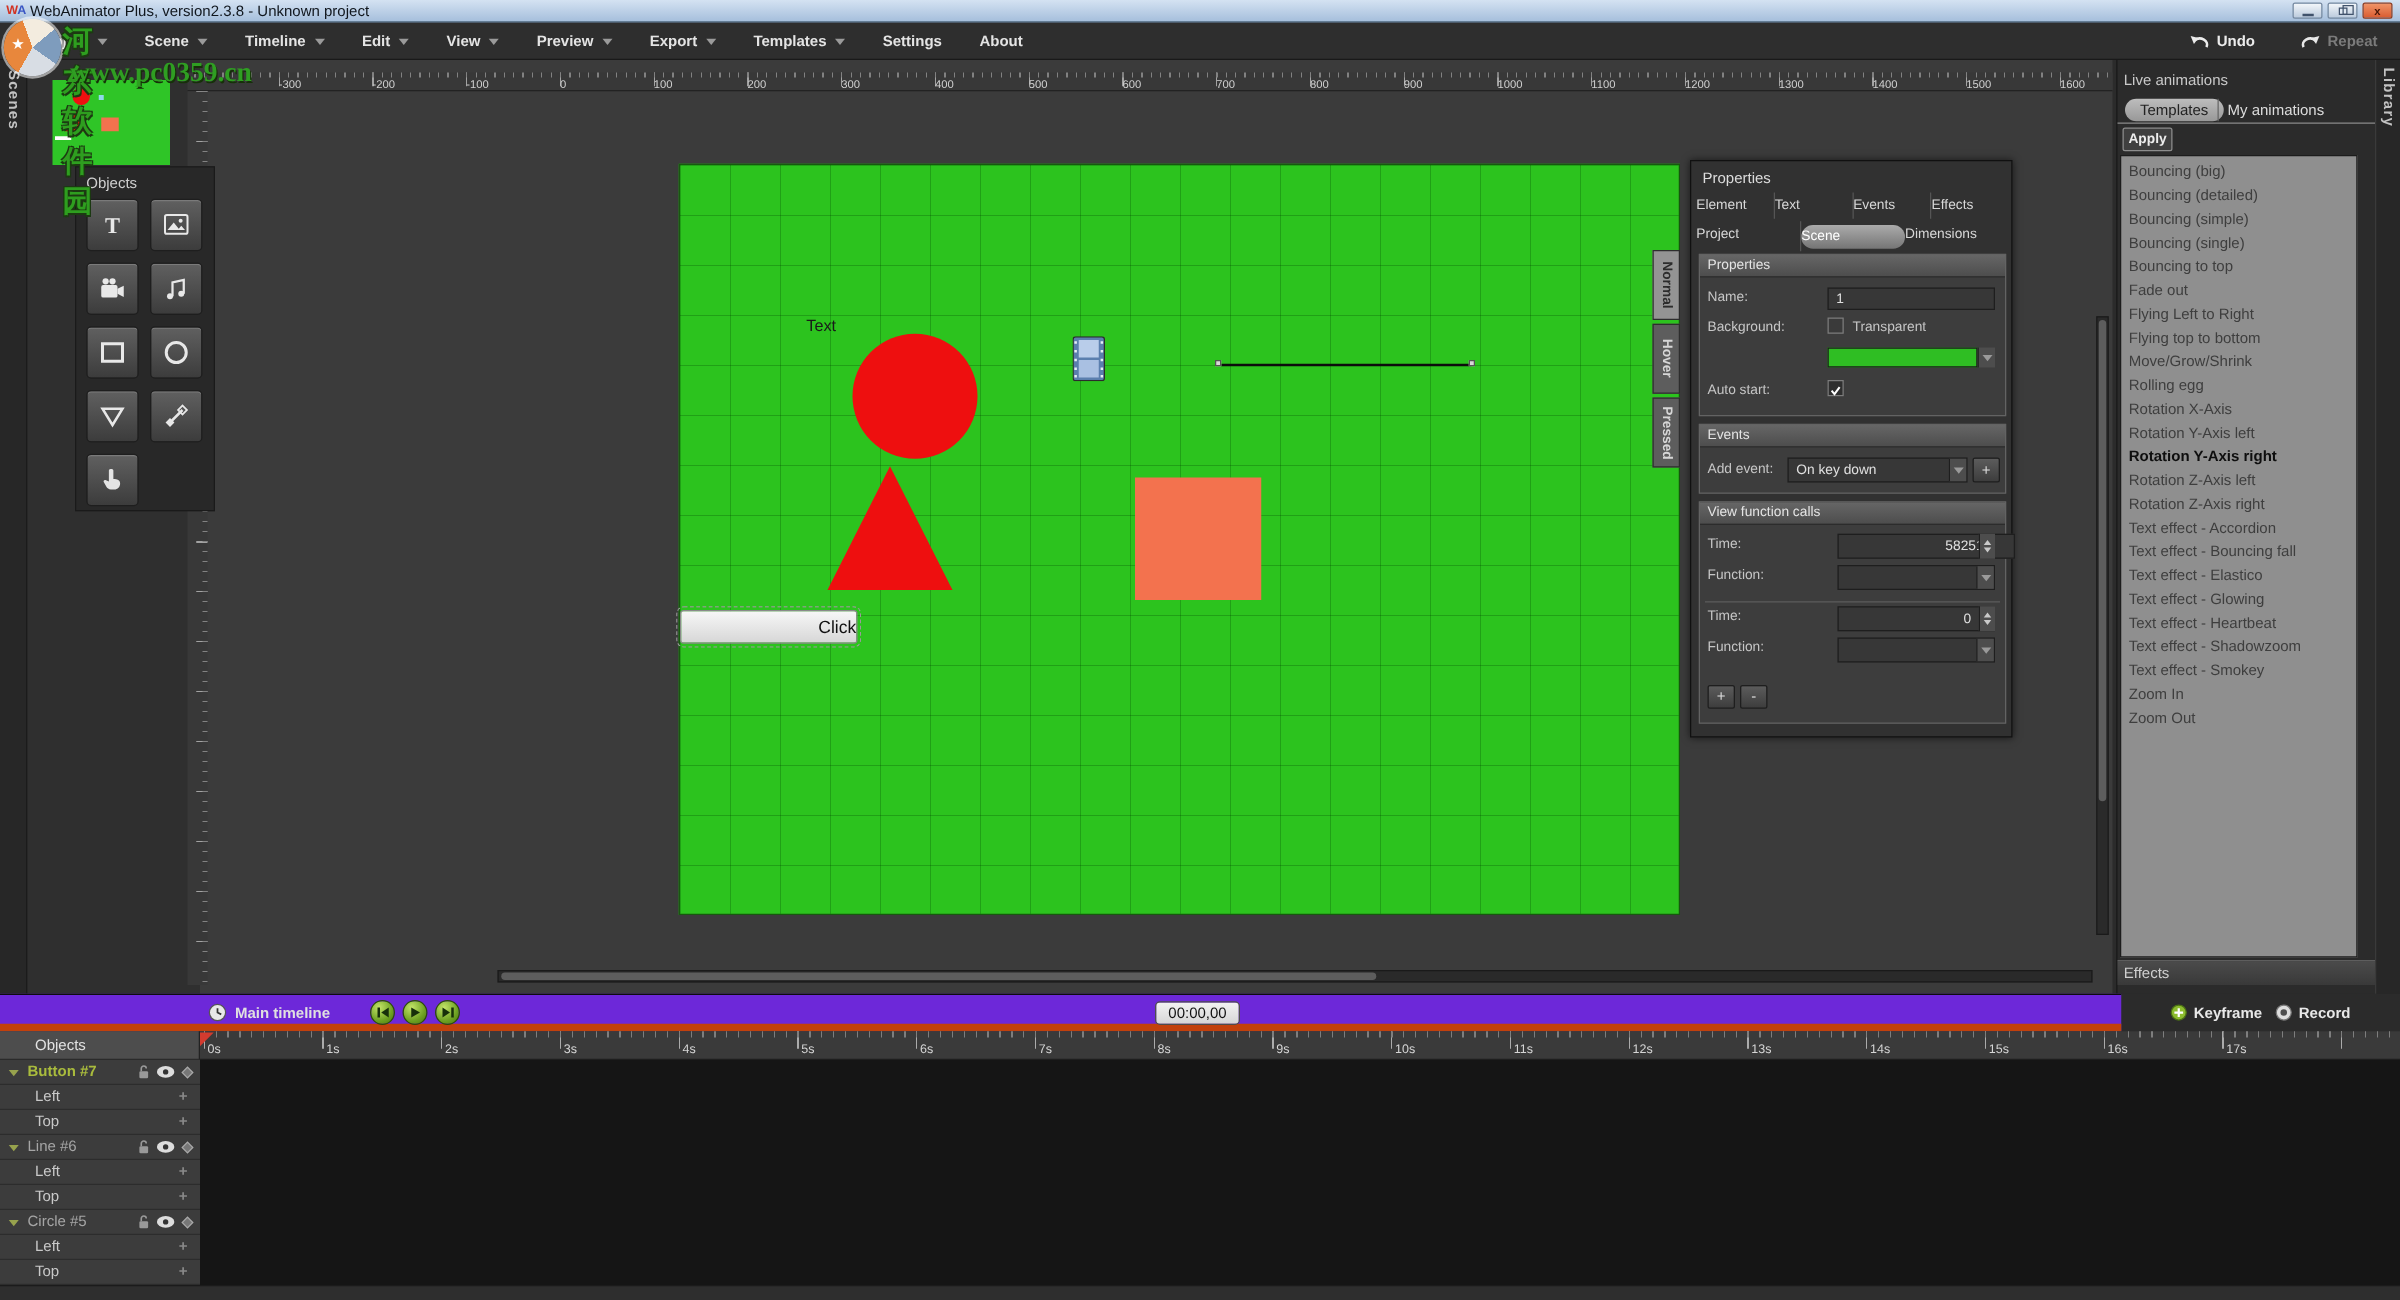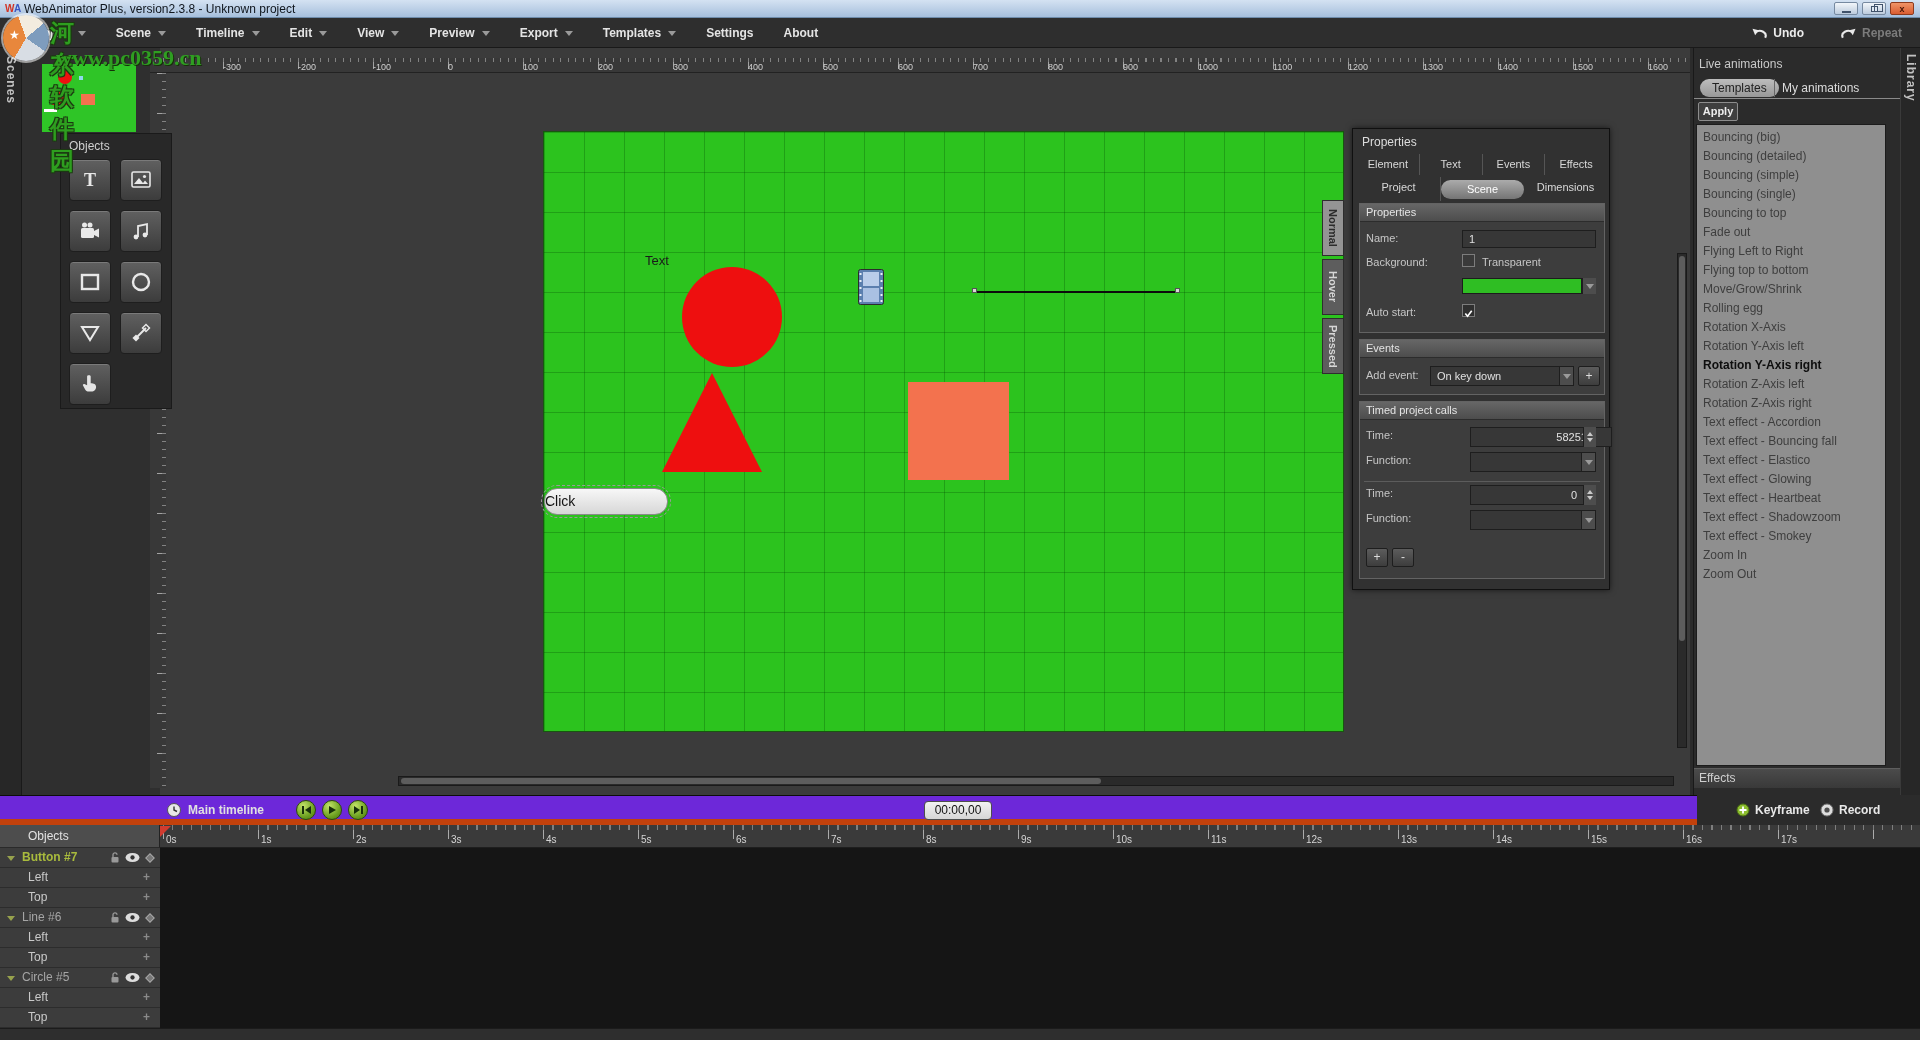--- a/index.html
+++ b/index.html
@@ -97,7 +97,7 @@
 .pp-tabs{position:absolute;left:4px;width:250px;display:flex}
 .pp-tabs.r1{top:25px;height:21px}
 .pp-tabs.r2{top:48px;height:24px}
-.pp-tab{flex:1;text-align:center;font-size:11px;color:#d8d8d8;line-height:20px;border-right:1px solid #555}
+.pp-tab{flex:1;text-align:left;font-size:11px;color:#d8d8d8;line-height:20px;border-right:1px solid #555}
 .pp-tabs .pp-tab:last-child{border-right:none}
 .pp-tab.active{background:linear-gradient(#ababab,#757575);border-radius:10px;color:#fff;line-height:19px;height:19px;align-self:center;border-right:none}
 .pp-group{position:absolute;left:6px;width:246px;border:1px solid #636363;background:#3d3d3d}

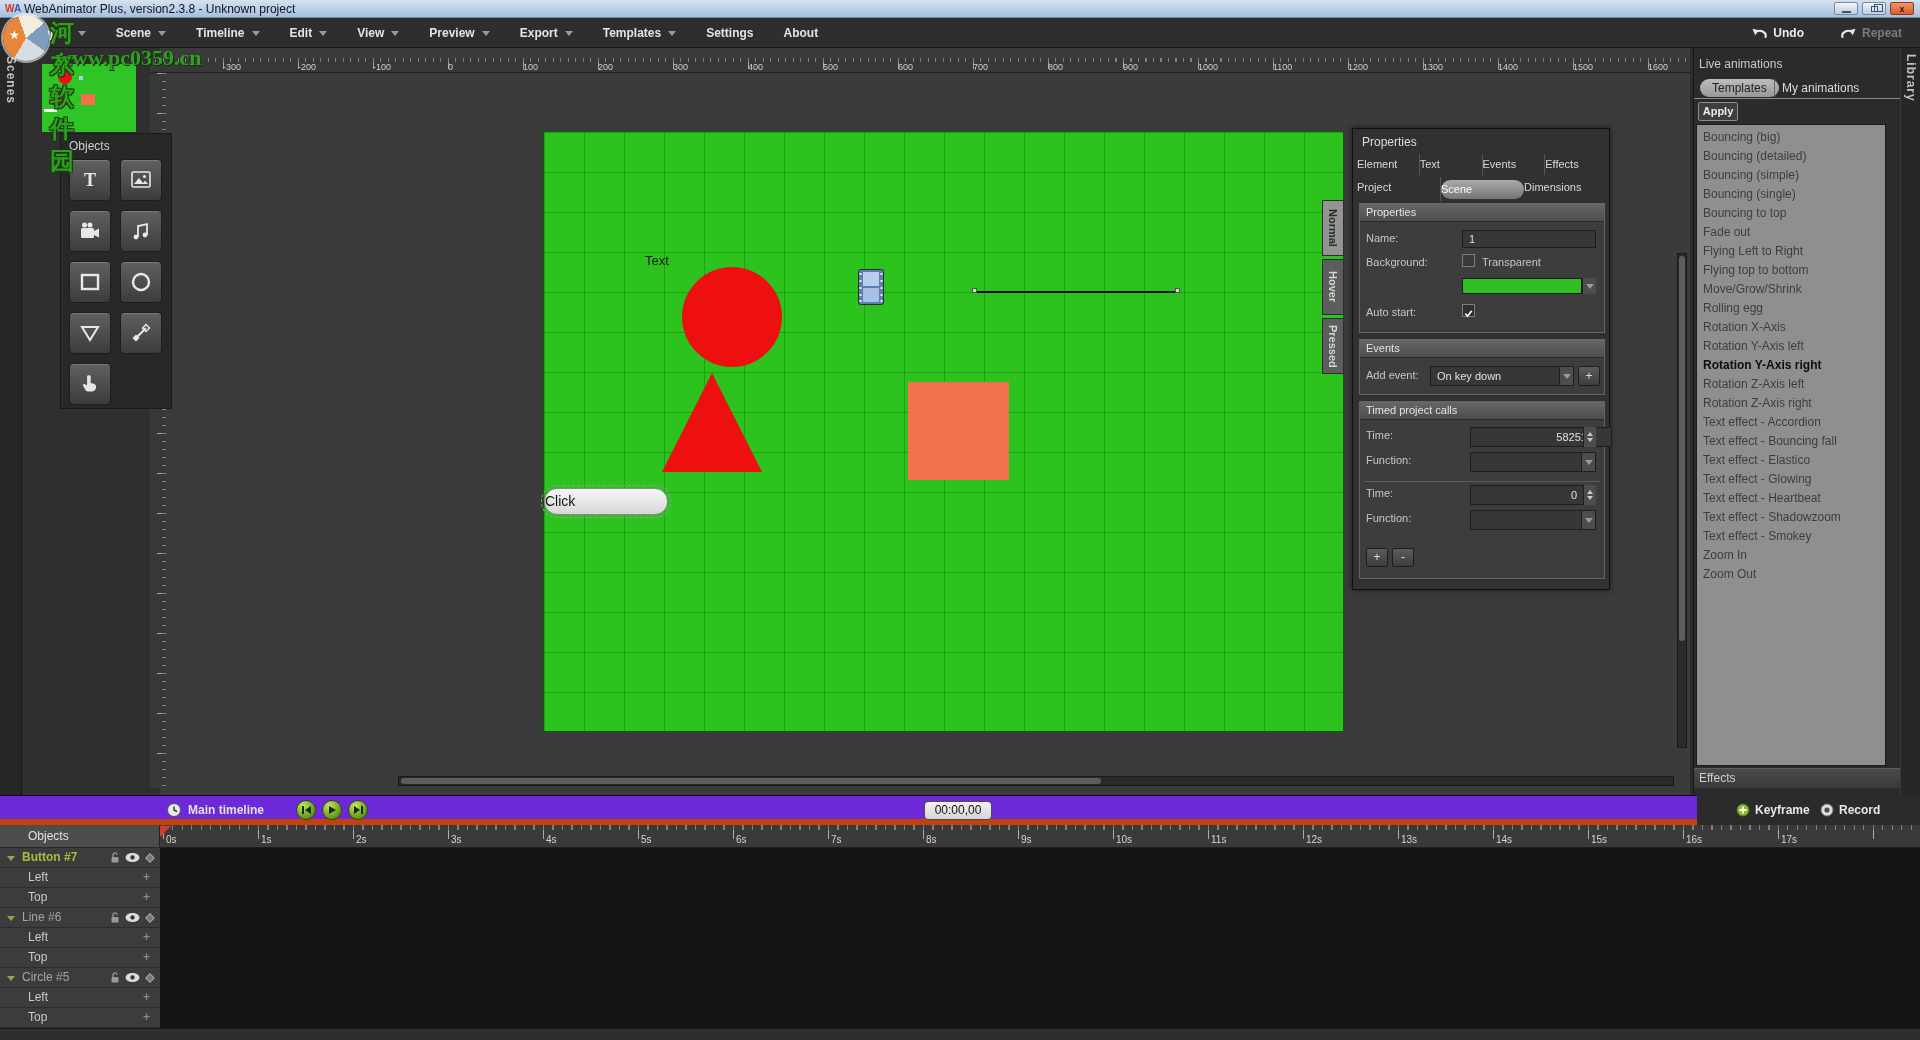--- a/index.html
+++ b/index.html
@@ -452,7 +452,7 @@
     </div>
 
     <div class="pp-group" style="top:272px;height:178px">
-      <div class="pp-ghead">Timed project calls</div>
+      <div class="pp-ghead">View function calls</div>
       <div>
 
           <div class="timed-row em" style="position: absolute; left: 0px; top: calc(24px + var(--i)*58px); width: 100%; height: 50px; --i: 0;">

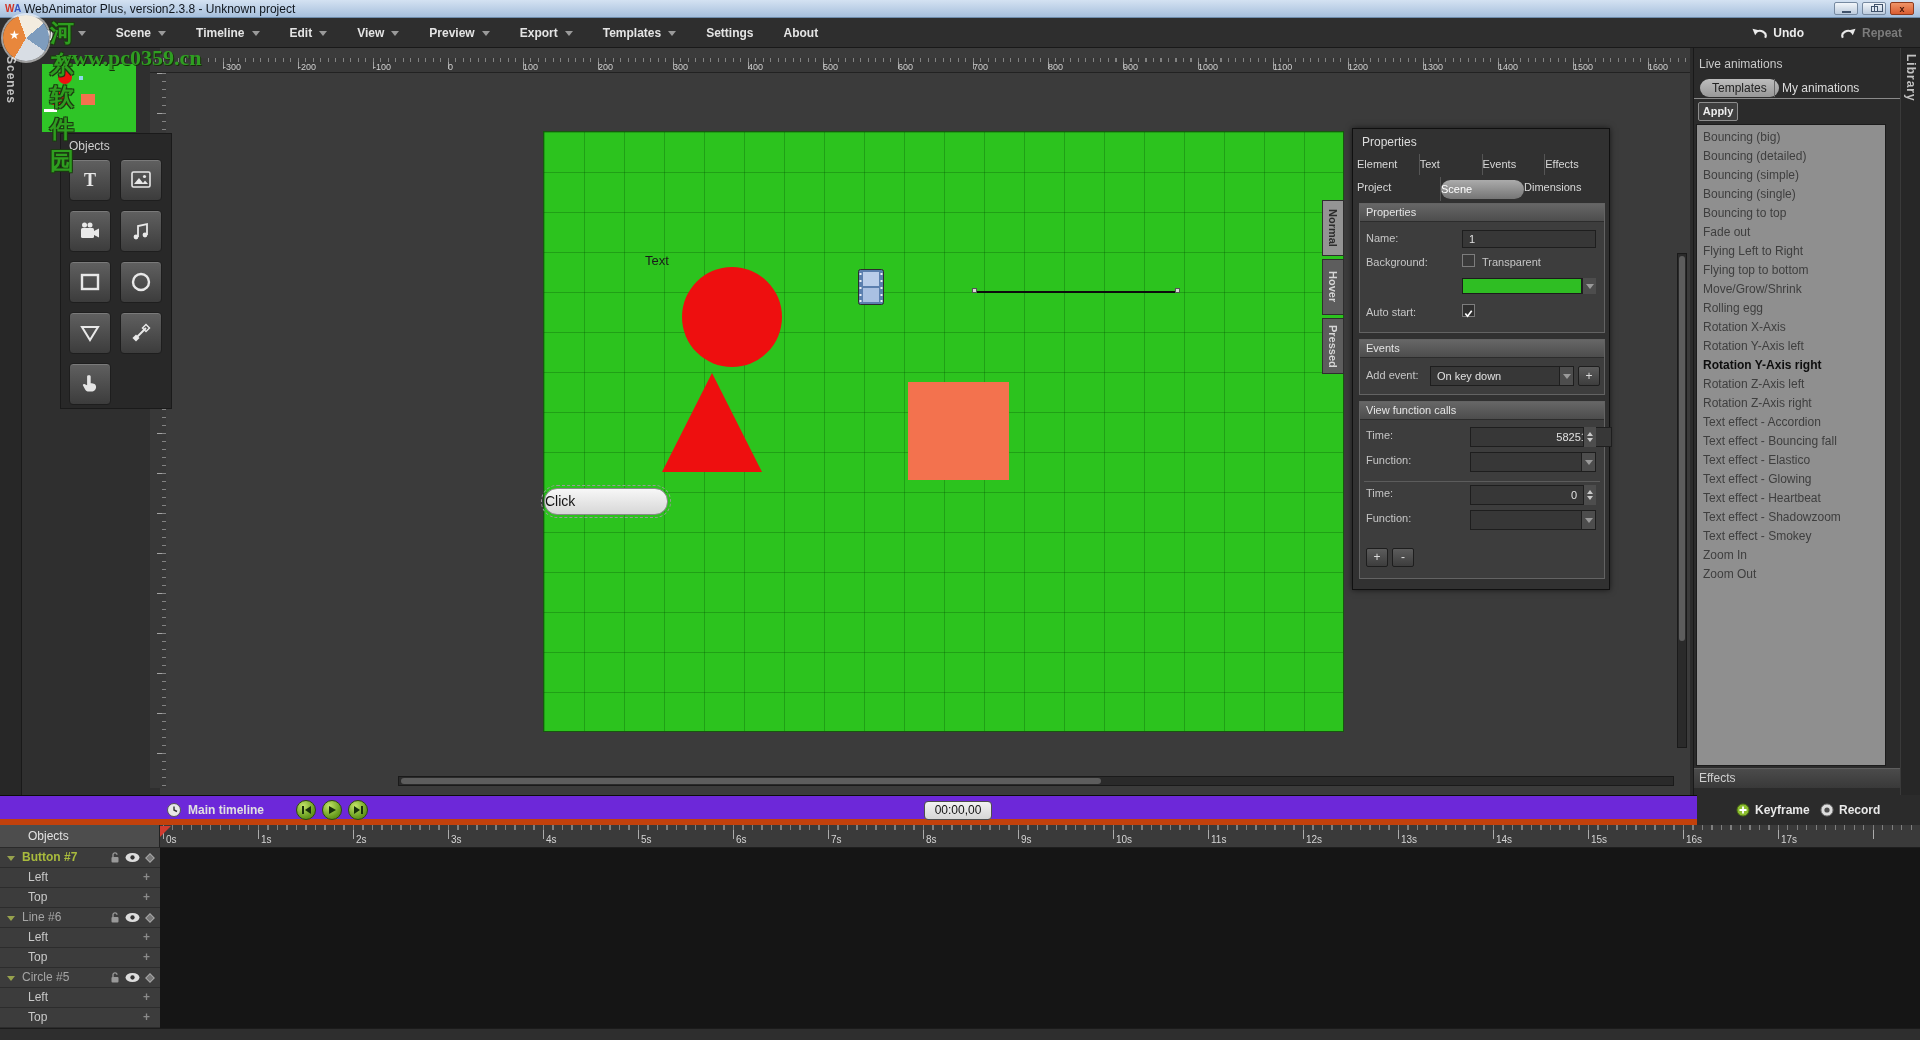--- a/index.html
+++ b/index.html
@@ -76,7 +76,7 @@
 .stage-line{position:absolute;left:977px;top:291px;width:200px;height:2px;background:#0c0c0c;z-index:2}
 .line-handle{position:absolute;width:5px;height:5px;background:#d8d8d8;border:1px solid #555;z-index:3}
 .stage-film{position:absolute;left:858px;top:269px;z-index:2}
-.stage-button{position:absolute;left:544px;top:488px;width:124px;height:27px;background:linear-gradient(#f7f7f7,#d7d7d7);border:1px solid #8a8a8a;border-radius:13px;font-size:14px;color:#111;text-align:left;line-height:25px;z-index:2;outline:1px dashed #9a9a9a;outline-offset:2px}
+.stage-button{position:absolute;left:544px;top:488px;width:142px;height:27px;background:linear-gradient(#f7f7f7,#d7d7d7);border:1px solid #8a8a8a;border-radius:3px;font-size:14px;color:#111;text-align:right;line-height:25px;z-index:2;outline:1px dashed #9a9a9a;outline-offset:2px}
 
 
 .state-tabs{position:absolute;left:1322px;top:200px;display:flex;flex-direction:column;gap:3px;z-index:4}

